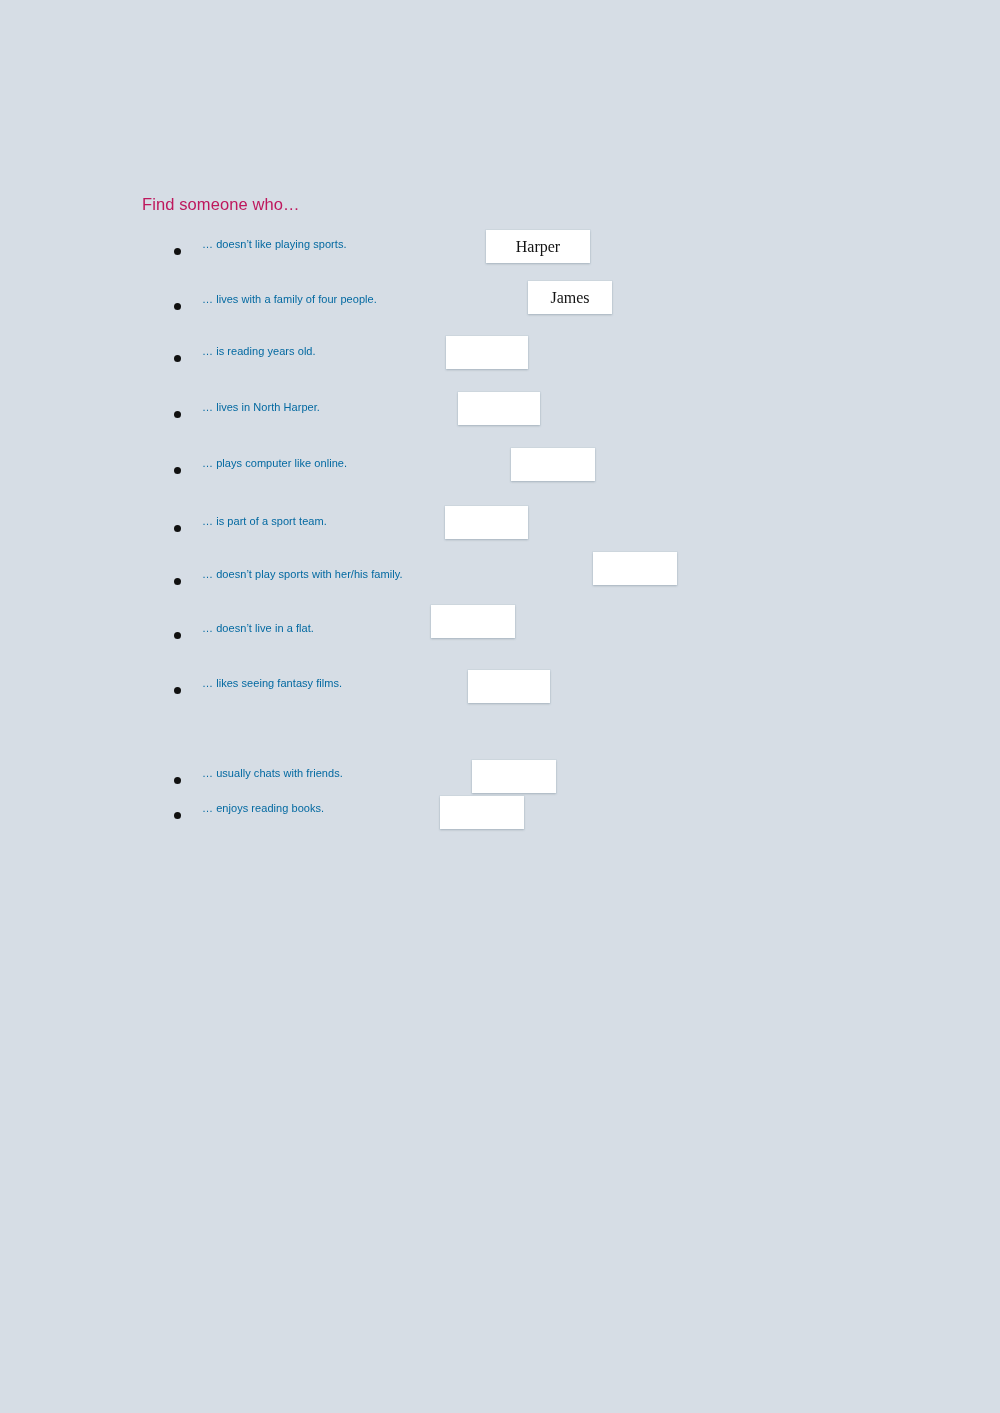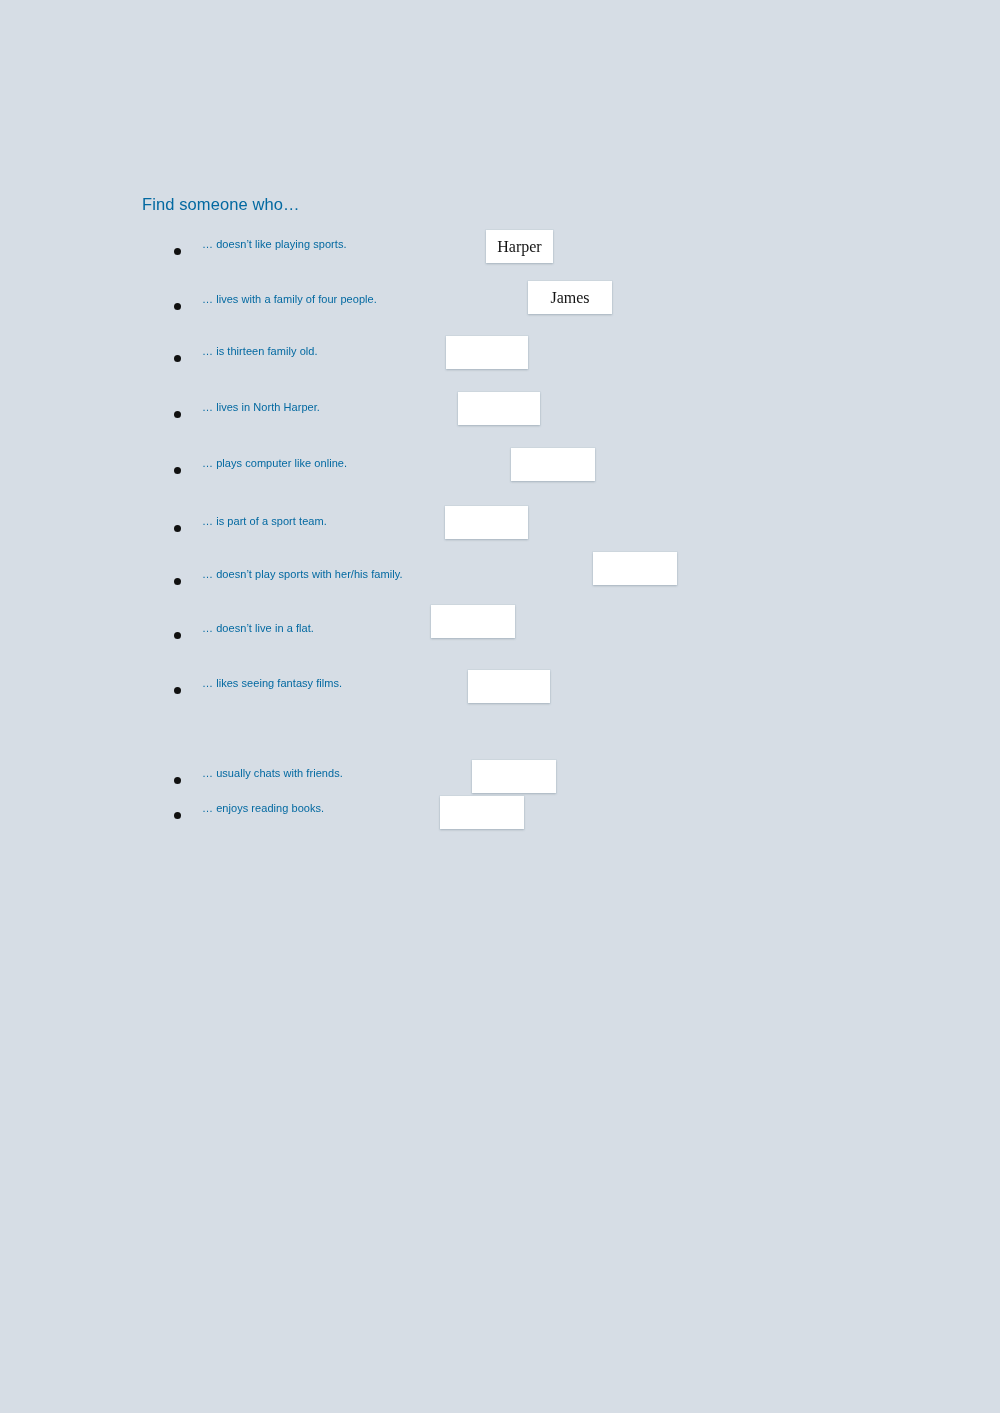--- a/index.html
+++ b/index.html
@@ -28,7 +28,7 @@
     left: 142px;
     top: 195px;
     font-size: 16.5px;
-    color: #0369a1;
+    color: #be185d;
     letter-spacing: 0.1px;
     white-space: nowrap;
   }

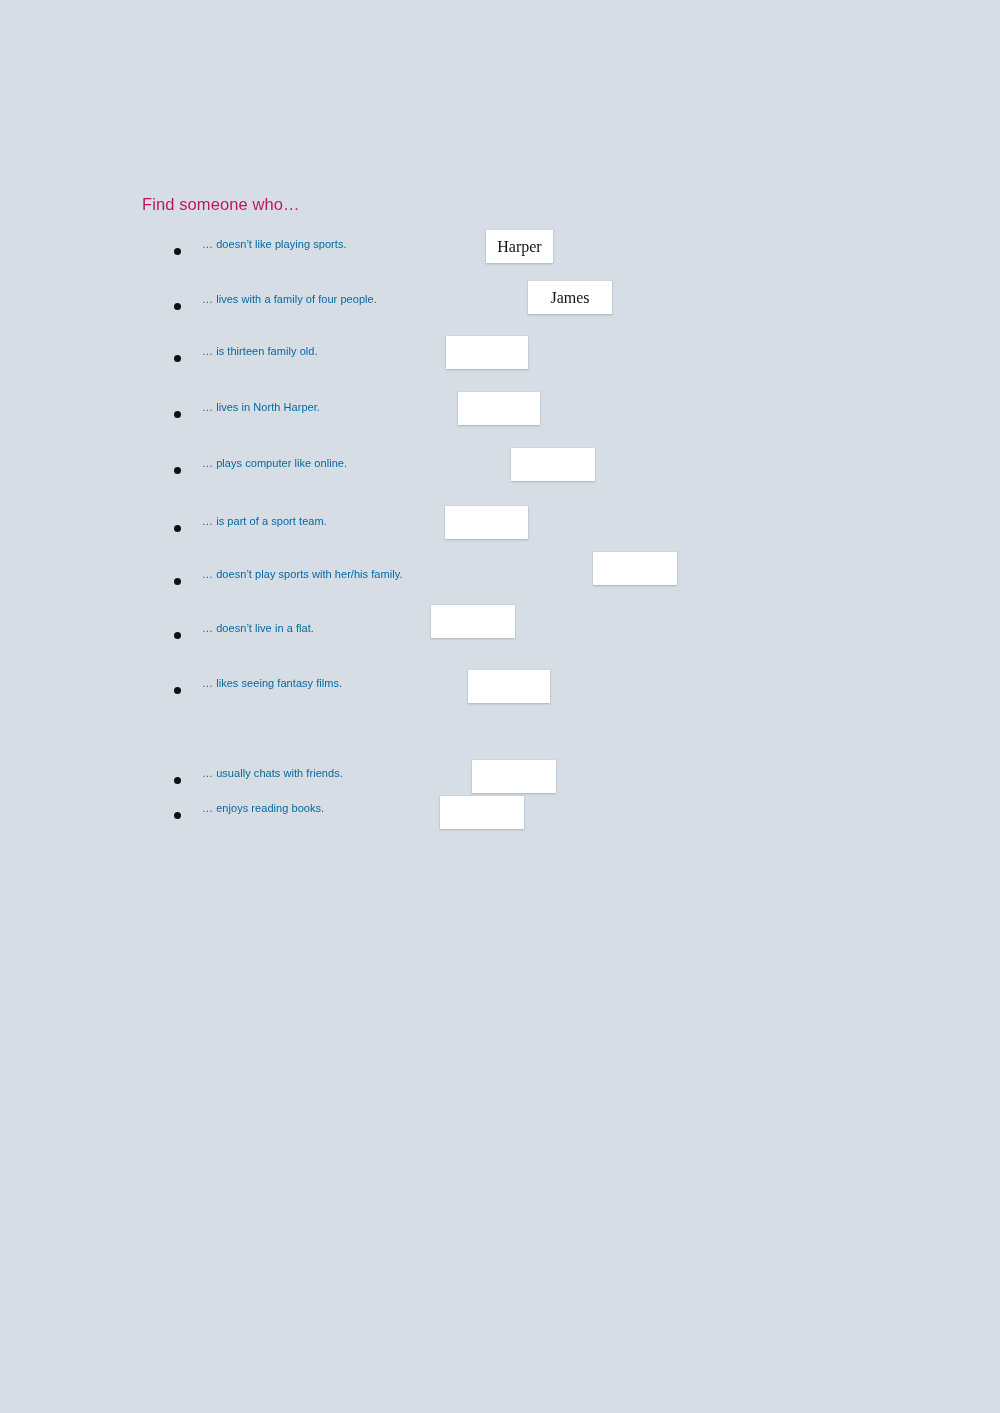--- a/index.html
+++ b/index.html
@@ -102,7 +102,7 @@
       <li class="list-item" style="top: 230px;">
         <span class="bullet-icon"></span>
         <span class="item-label">… doesn’t like playing sports.</span>
-        <input type="text" class="answer-input" value="Harper" style="left: 486px; width: 67px; top: 0px;">
+        <input type="text" class="answer-input" value="Harper" style="left: 486px; width: 104px; top: 0px;">
       </li>
       <li class="list-item" style="top: 285px;">
         <span class="bullet-icon"></span>

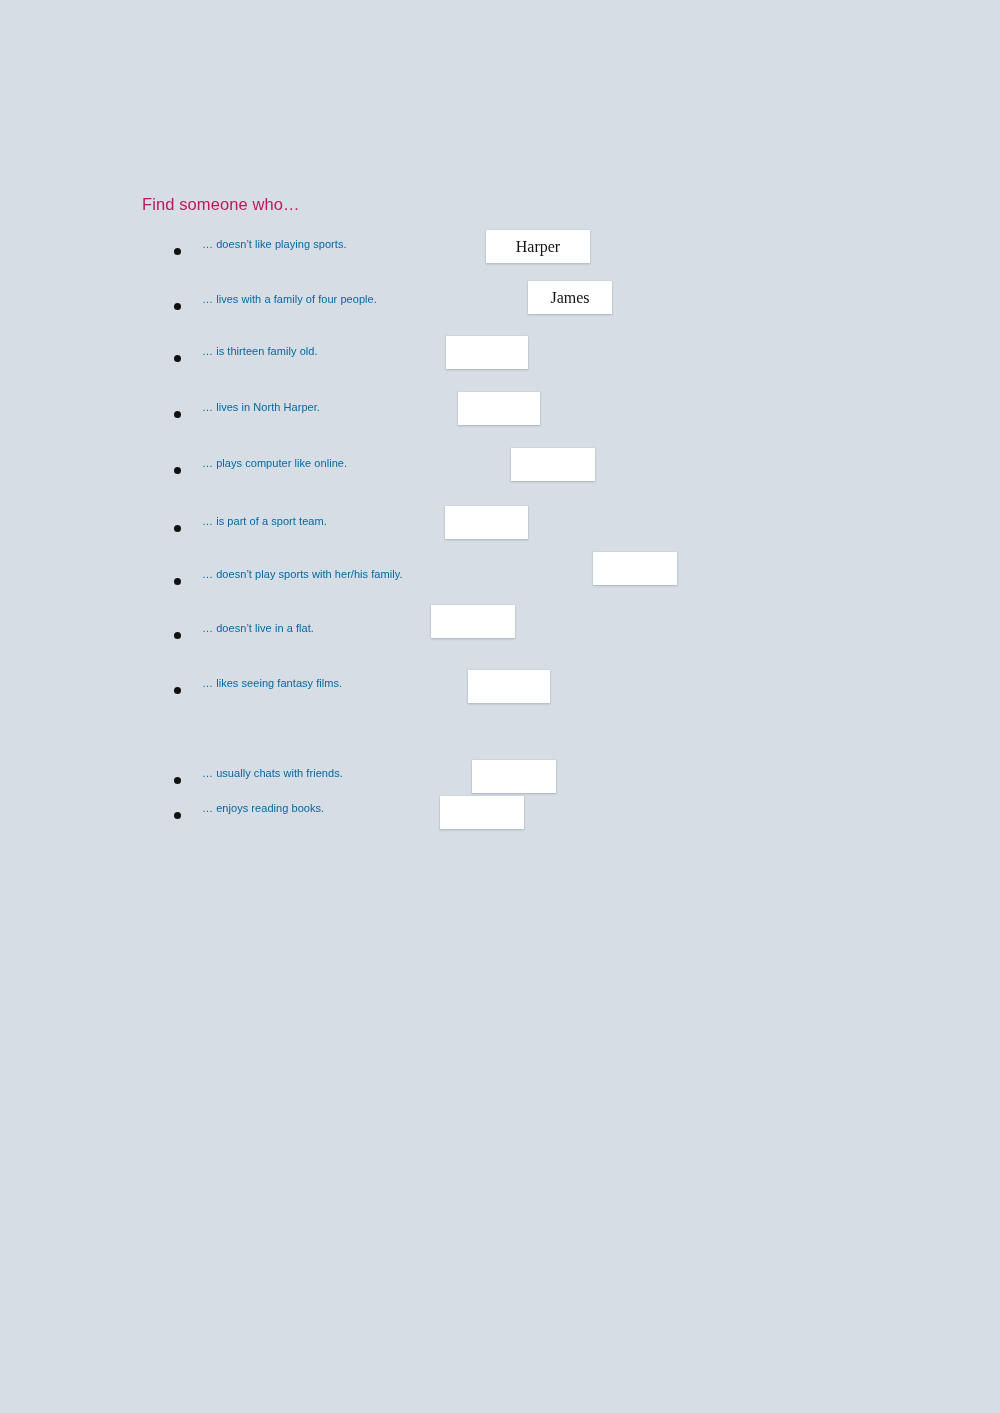--- a/index.html
+++ b/index.html
@@ -111,7 +111,7 @@
       </li>
       <li class="list-item" style="top: 337px;">
         <span class="bullet-icon"></span>
-        <span class="item-label">… is thirteen family old.</span>
+        <span class="item-label">… is reading years old.</span>
         <input type="text" class="answer-input" value="" style="left: 446px; width: 82px; top: -1px;">
       </li>
       <li class="list-item" style="top: 393px;">

